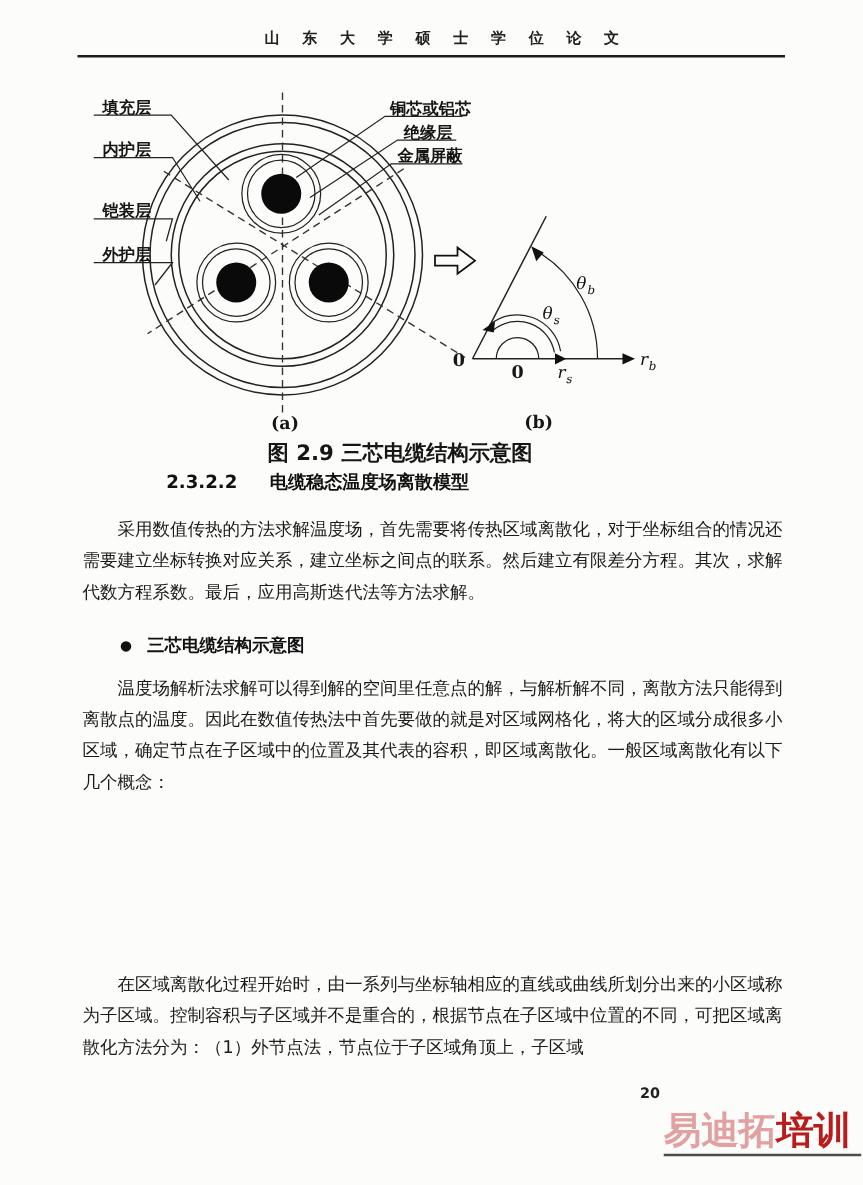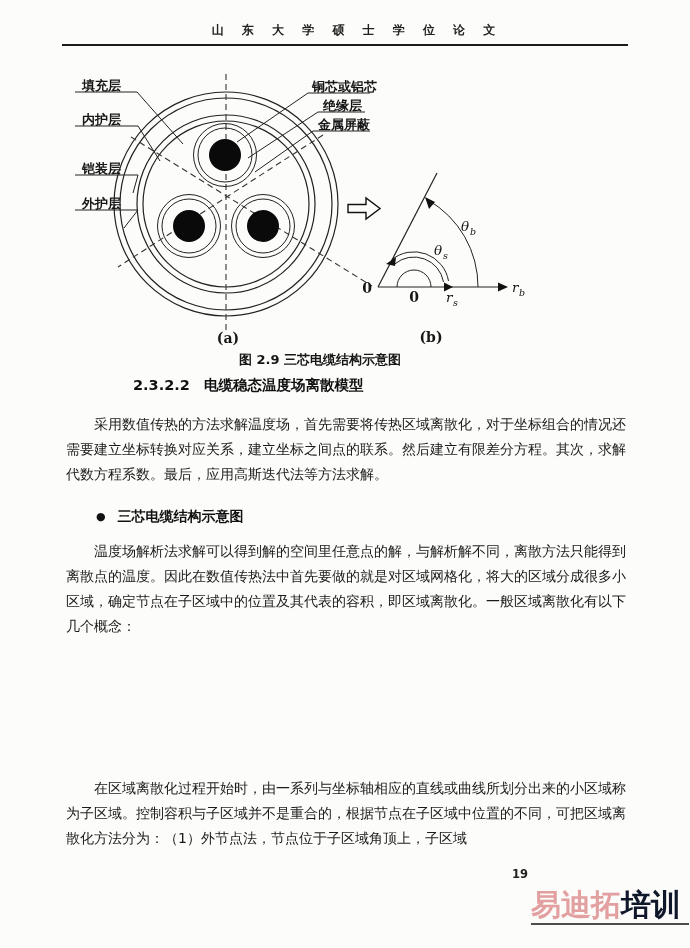--- a/index.html
+++ b/index.html
@@ -20,7 +20,7 @@
   .figure-svg{ position:absolute; left:52px; top:58px; }
   .fig-caption{
     position:absolute; top:351px; left:160px; width:320px;
-    text-align:center; font-size:13px; font-weight:600; color:#161616;
+    text-align:center; font-size:17px; font-weight:600; color:#161616;
   }
   .section-heading{
     position:absolute; top:376px; left:133px;

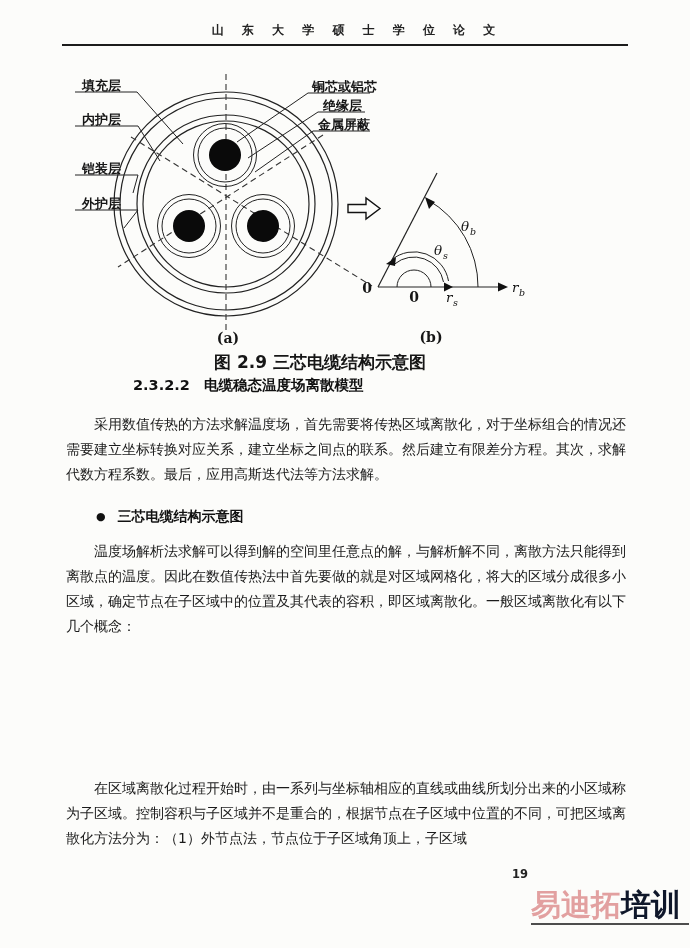--- a/index.html
+++ b/index.html
@@ -26,7 +26,7 @@
     position:absolute; top:376px; left:133px;
     font-size:14.5px; font-weight:700; color:#111;
   }
-  .section-heading .sec-title{ margin-left:14px;text-align:center; }
+  .section-heading .sec-title{ margin-left:26px;text-align:center; }
   .para{
     position:absolute; left:66px; width:560px;
     font-size:14px; line-height:25px; font-weight:500;

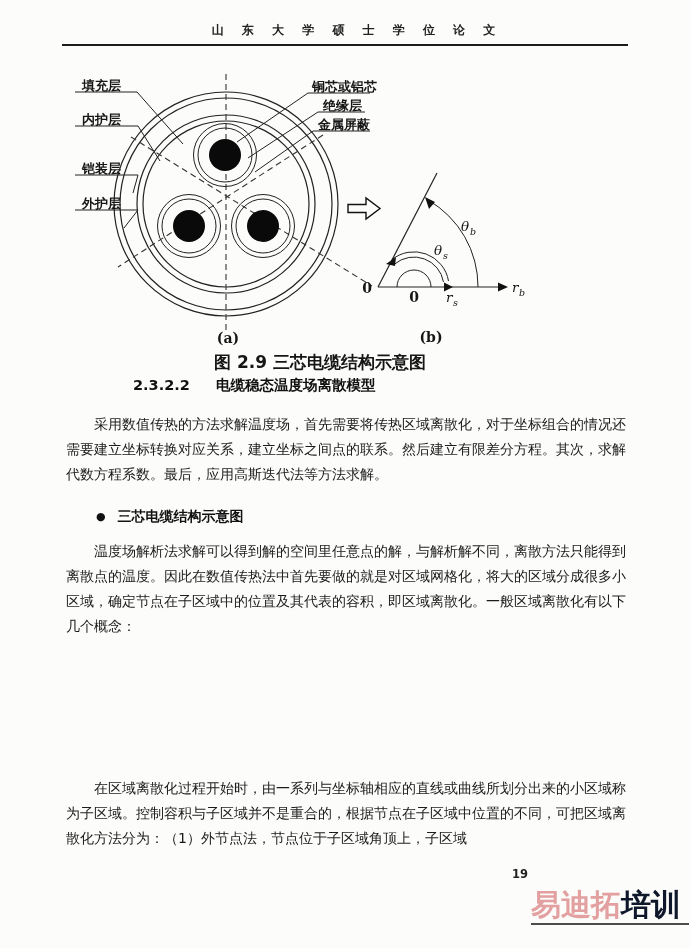--- a/index.html
+++ b/index.html
@@ -184,7 +184,7 @@
 
   <div class="para p3">在区域离散化过程开始时，由一系列与坐标轴相应的直线或曲线所划分出来的小区域称为子区域。控制容积与子区域并不是重合的，根据节点在子区域中位置的不同，可把区域离散化方法分为：（1）外节点法，节点位于子区域角顶上，子区域</div>
 
-  <div class="page-number">19</div>
+  <div class="page-number">20</div>
 
   <div class="logo">
     <div class="logo-row1">

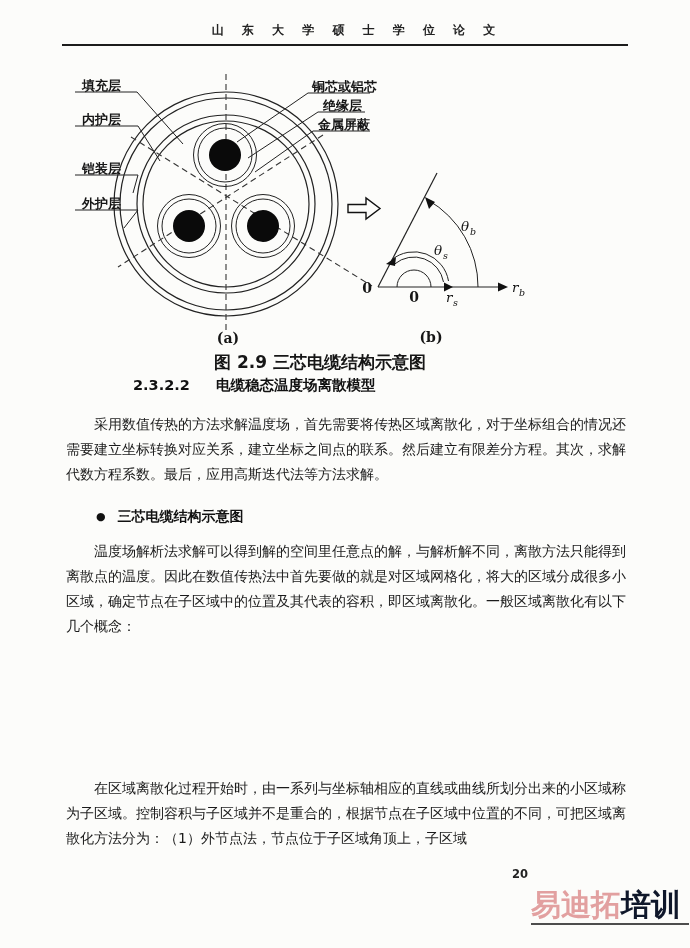--- a/index.html
+++ b/index.html
@@ -56,7 +56,7 @@
     letter-spacing:0px; white-space:nowrap;
   }
   .logo-red{ color:#e2a0a0;text-align:center; }
-  .logo-blue{ color:#0f172a;text-align:right; }
+  .logo-blue{ color:#b91c1c;text-align:right; }
   .logo-divider{ height:0; border-bottom:2px solid #4d4d4d; margin-top:1px; }
   .logo-tagline{
     font-family:"DejaVu Serif", serif;

